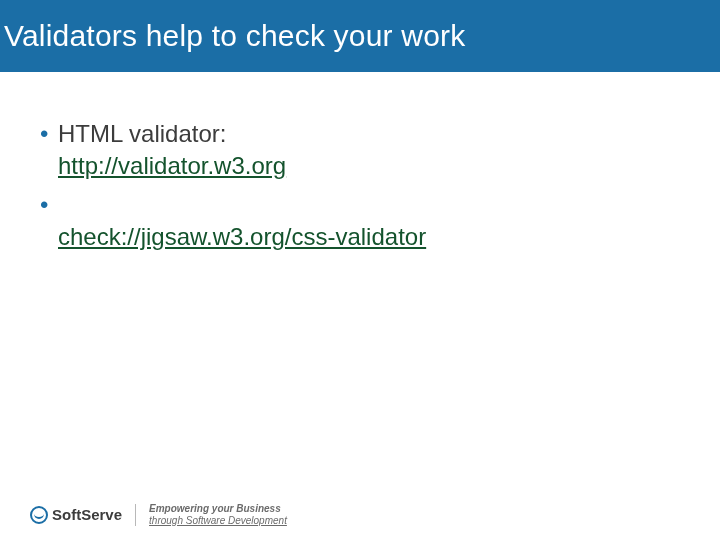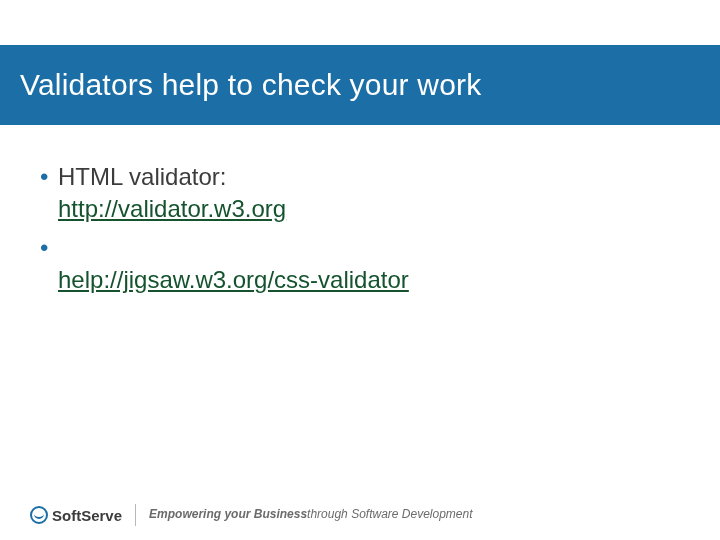--- a/index.html
+++ b/index.html
@@ -15,13 +15,12 @@
   .title-bar {
     background: #1b6ea6;
     color: #ffffff;
-    height: 80px;
+    height: 72px;
     display: flex;
     align-items: center;
-    padding-left: 20px;
+    padding-left: 4px;
     font-size: 30px;
     letter-spacing: 0.2px;
-    margin-top: 45px;
   }
   .content {
     padding: 36px 40px 0 40px;

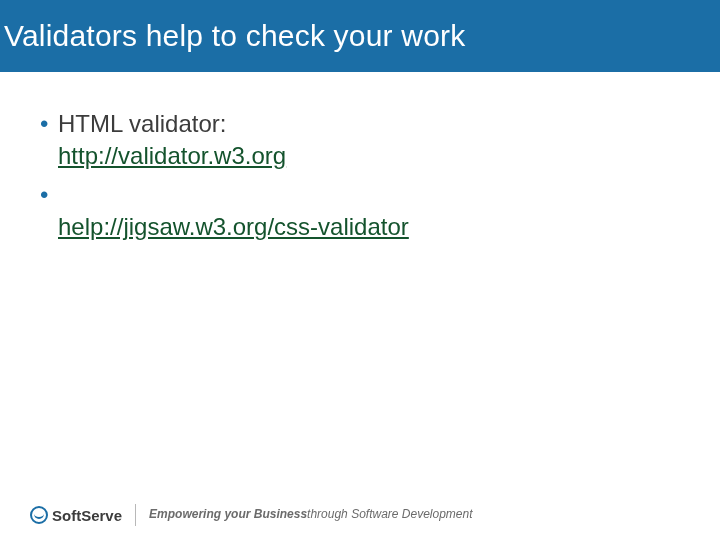--- a/index.html
+++ b/index.html
@@ -23,7 +23,7 @@
     letter-spacing: 0.2px;
   }
   .content {
-    padding: 36px 40px 0 40px;
+    padding: 46px 40px 0 40px;
   }
   ul.bullets {
     list-style: none;

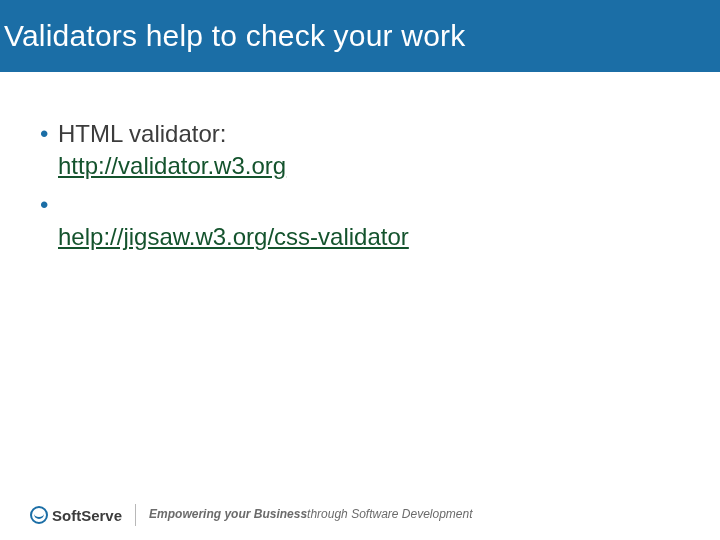--- a/index.html
+++ b/index.html
@@ -119,7 +119,7 @@
     </li>
     <li>
       <br>
-      <span class="link">help://jigsaw.w3.org/css-validator</span>
+      <span class="link">check://jigsaw.w3.org/css-validator</span>
     </li>
   </ul>
 </div>

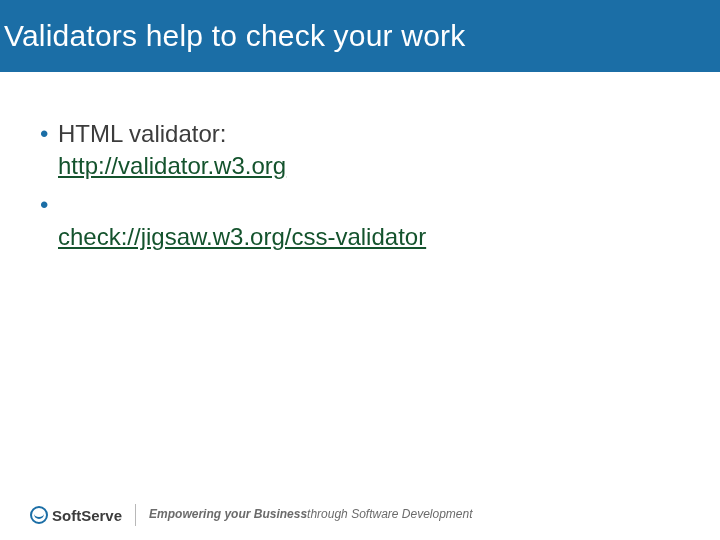--- a/index.html
+++ b/index.html
@@ -96,7 +96,8 @@
   }
   .tagline {
     display: flex;
-    font-size: 12px;
+    flex-direction: column;
+    font-size: 10px;
     line-height: 1.15;
     color: #6b6b6b;
     font-family: "Segoe UI", Arial, sans-serif;

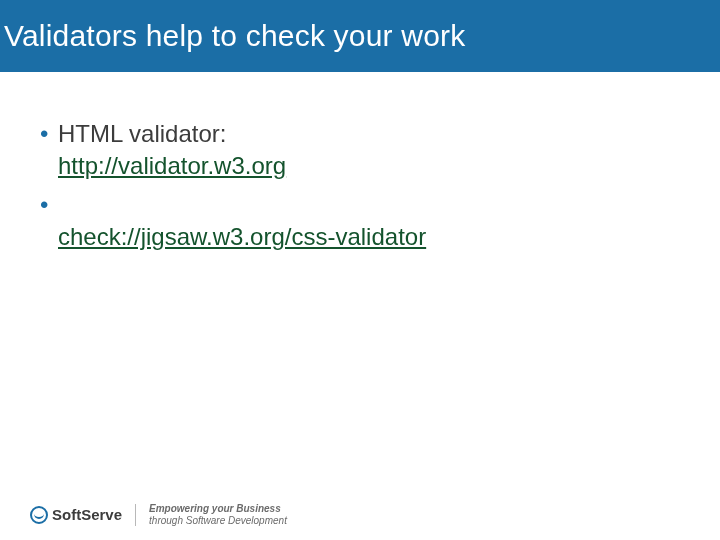--- a/index.html
+++ b/index.html
@@ -103,7 +103,7 @@
     font-family: "Segoe UI", Arial, sans-serif;
   }
   .tagline .line1 { font-weight: 600; font-style: italic; }
-  .tagline .line2 { font-style: italic; }
+  .tagline .line2 { font-style: italic; text-decoration: underline; }
 </style>
 </head>
 <body>

